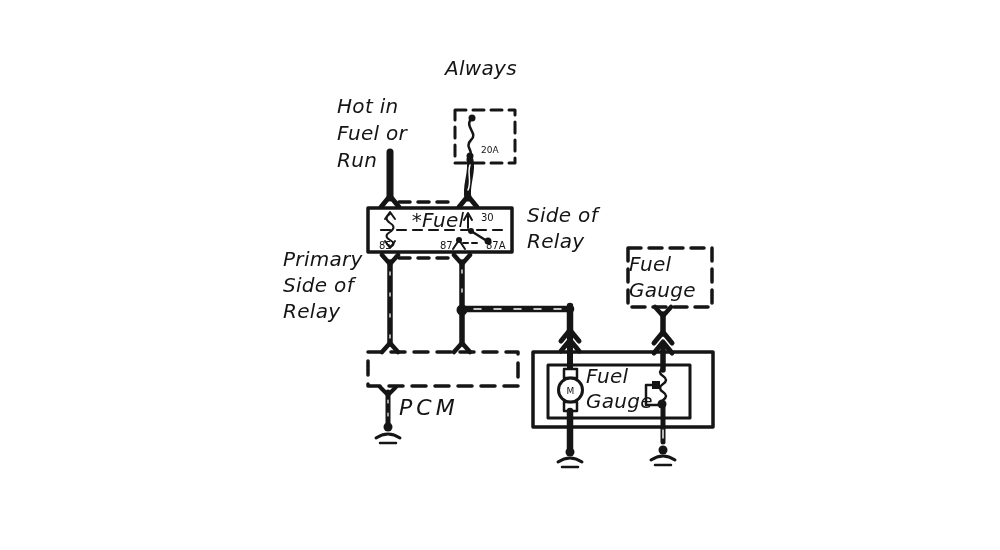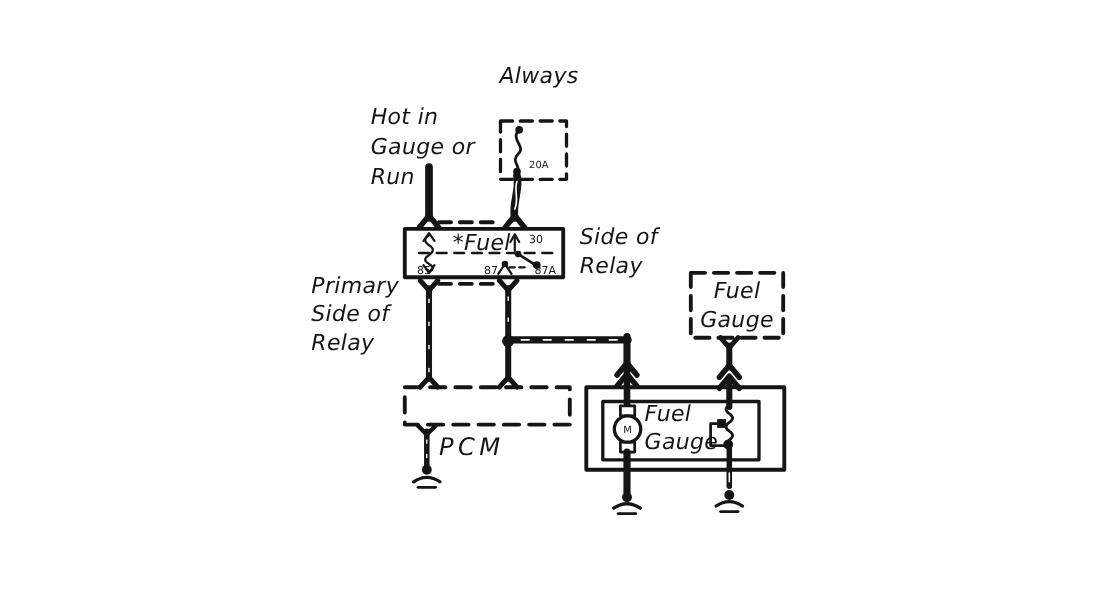--- a/index.html
+++ b/index.html
@@ -12,7 +12,7 @@
     position:absolute;font-style:italic;color:#151515;
     font-size:20px;line-height:26px;letter-spacing:0.3px;white-space:nowrap;
   }
-  .center{text-align:center;}
+  .center{}
   .pcm-text{font-size:22px;letter-spacing:4px;line-height:34px;}
   .relay-title{font-size:20px;line-height:22px;}
   .svgtext{font-family:"DejaVu Sans", sans-serif;fill:#151515;}

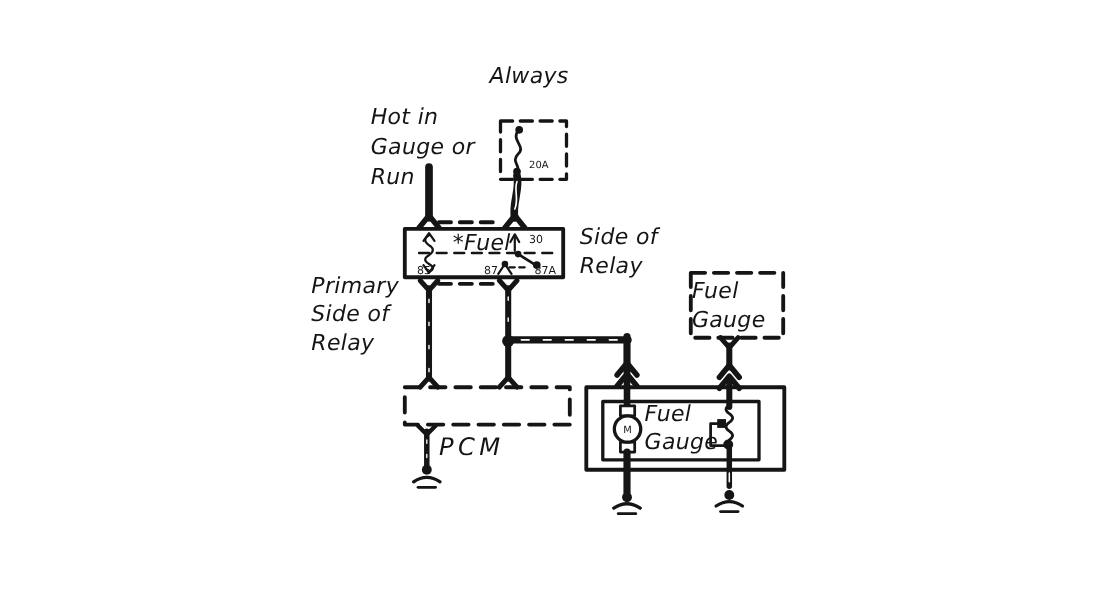--- a/index.html
+++ b/index.html
@@ -154,7 +154,7 @@
 
   <div class="hand" style="left:337px;top:93px;line-height:27px;">
     <div>Hot in</div>
-    <div>Gauge or</div>
+    <div>Fuel or</div>
     <div>Run</div>
   </div>
 

